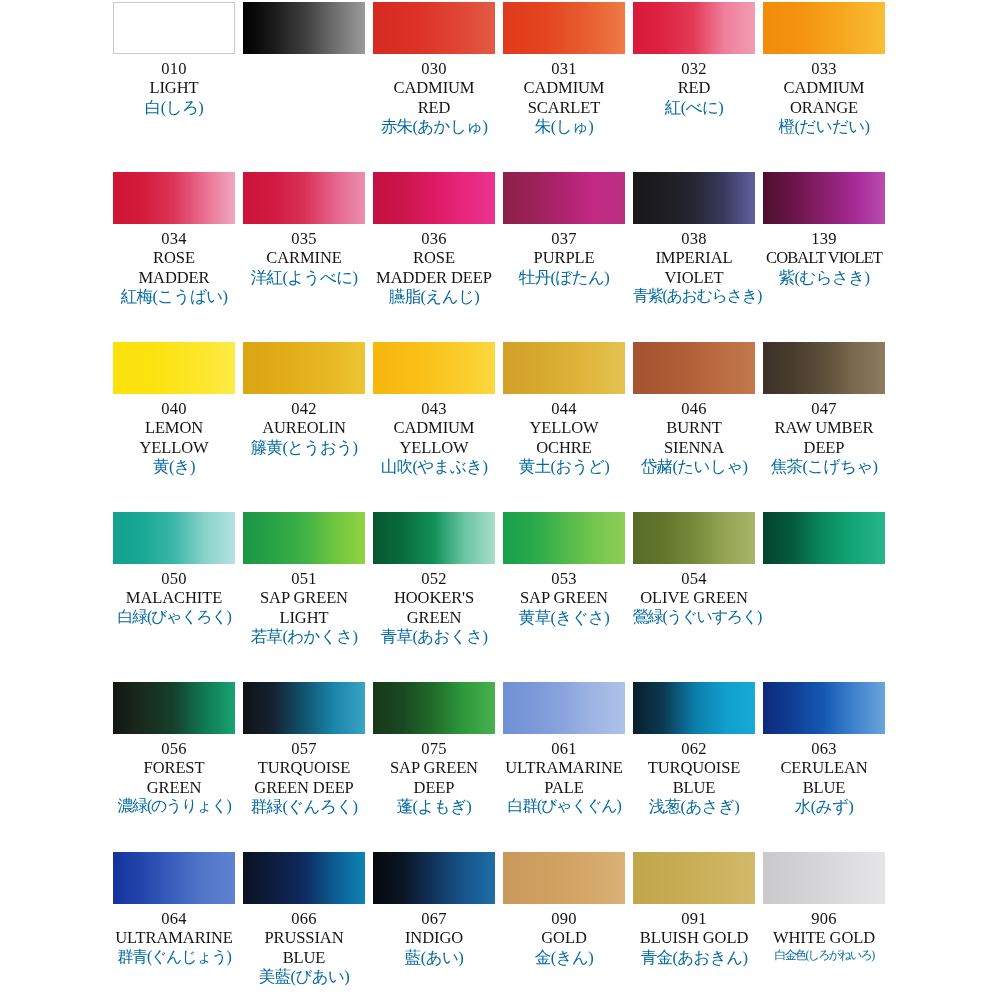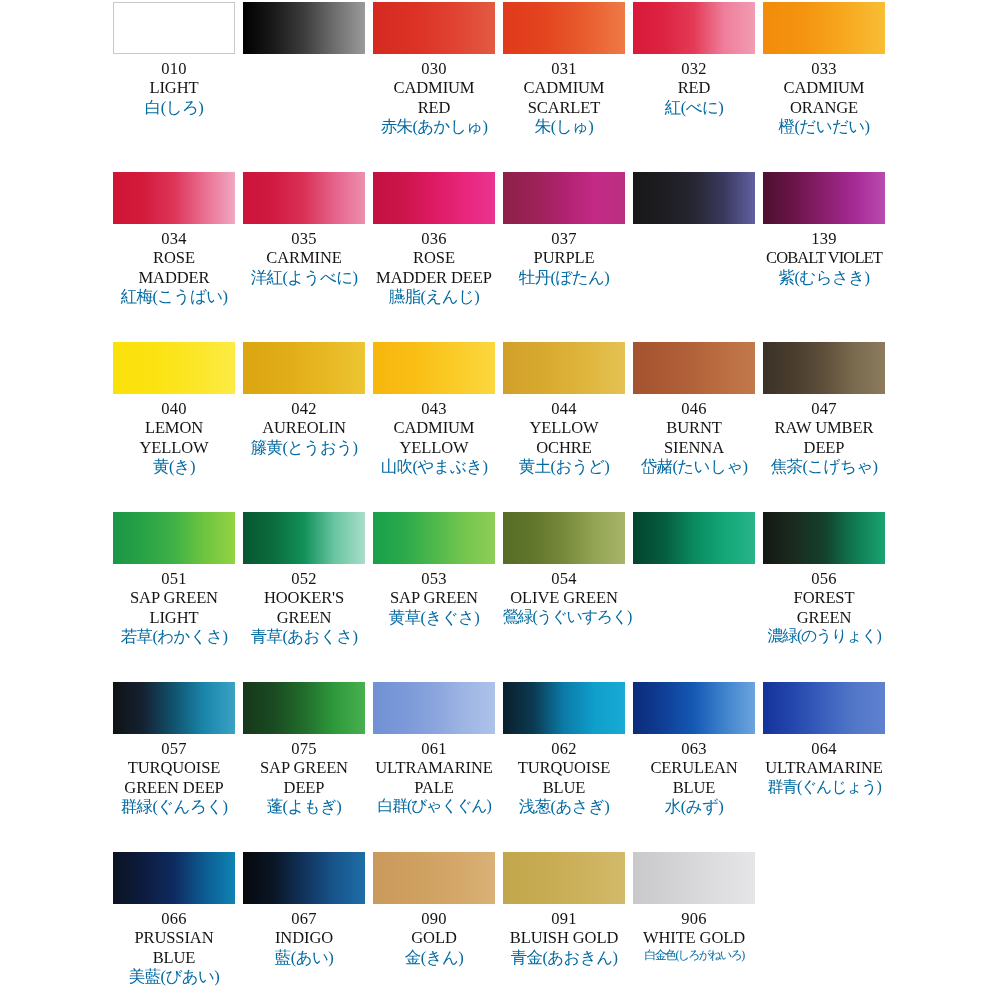--- a/index.html
+++ b/index.html
@@ -158,6 +158,12 @@
       </div>
       <div class="cell">
         <div class="swatch" style="background: linear-gradient(to right, rgb(24, 24, 25), rgb(29, 29, 34), rgb(38, 38, 51), rgb(58, 58, 96), rgb(97, 97, 160));"></div>
+        <div class="labels">
+          <div class="code">038</div>
+          <div class="name">IMPERIAL
+VIOLET</div>
+          <div class="jp tight">青紫(あおむらさき)</div>
+        </div>
       </div>
       <div class="cell">
         <div class="swatch" style="background: linear-gradient(to right, rgb(77, 17, 48), rgb(106, 20, 72), rgb(138, 31, 109), rgb(165, 42, 149), rgb(185, 75, 176));"></div>

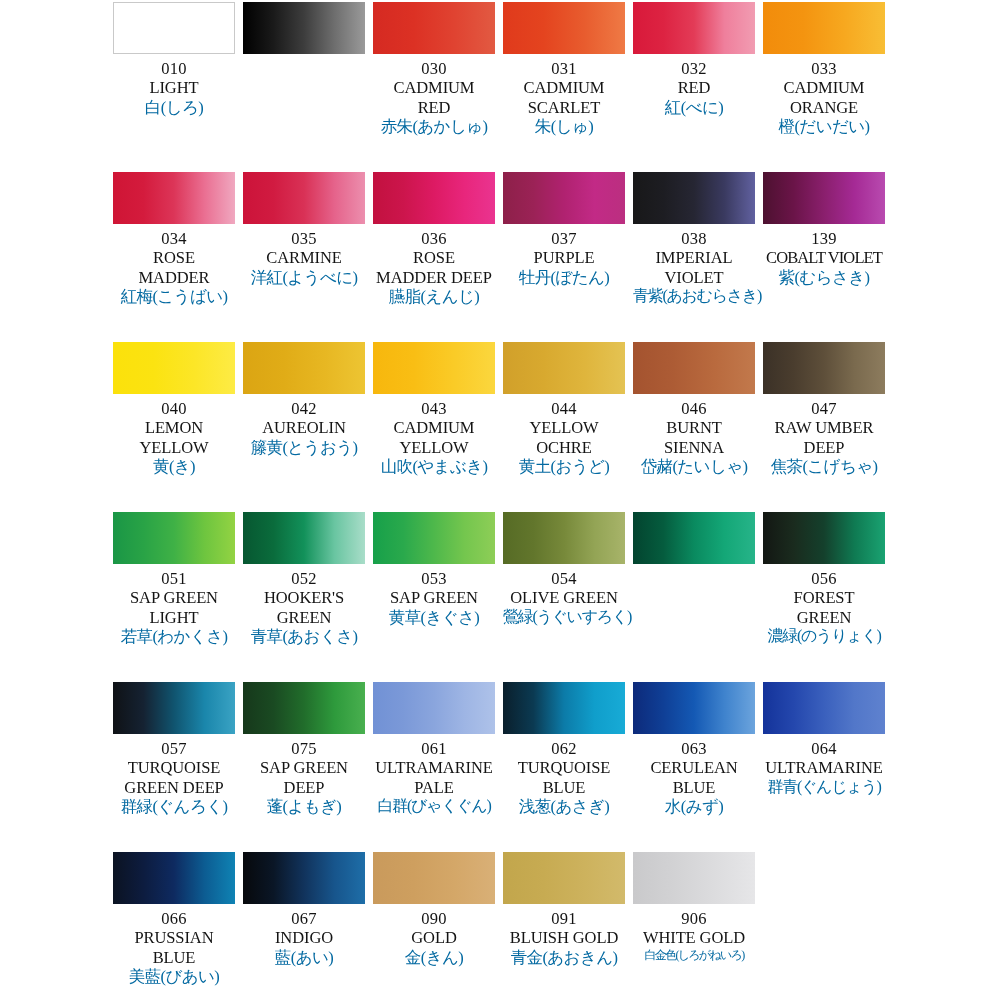--- a/index.html
+++ b/index.html
@@ -227,6 +227,14 @@
         </div>
       </div>
       <div class="cell">
+        <div class="swatch" style="background: linear-gradient(to right, rgb(18, 161, 142), rgb(25, 168, 149), rgb(59, 182, 168), rgb(136, 210, 203), rgb(181, 226, 224));"></div>
+        <div class="labels">
+          <div class="code">050</div>
+          <div class="name">MALACHITE</div>
+          <div class="jp tight">白緑(びゃくろく)</div>
+        </div>
+      </div>
+      <div class="cell">
         <div class="swatch" style="background: linear-gradient(to right, rgb(26, 150, 70), rgb(41, 163, 70), rgb(63, 177, 70), rgb(110, 197, 63), rgb(147, 211, 67));"></div>
         <div class="labels">
           <div class="code">051</div>

